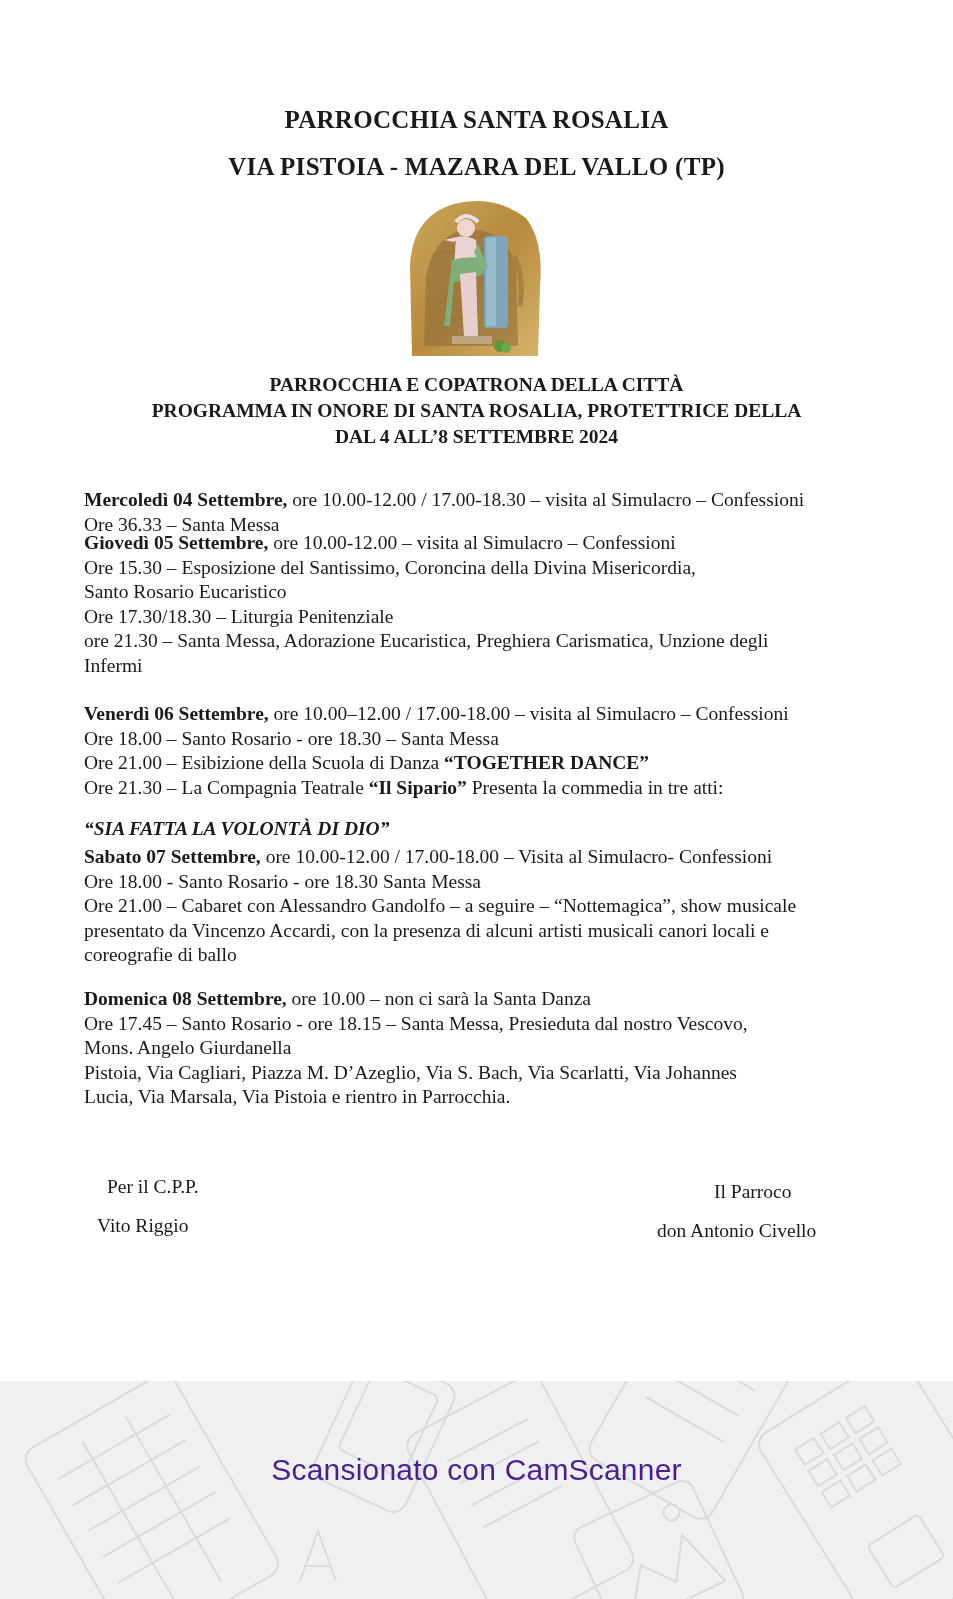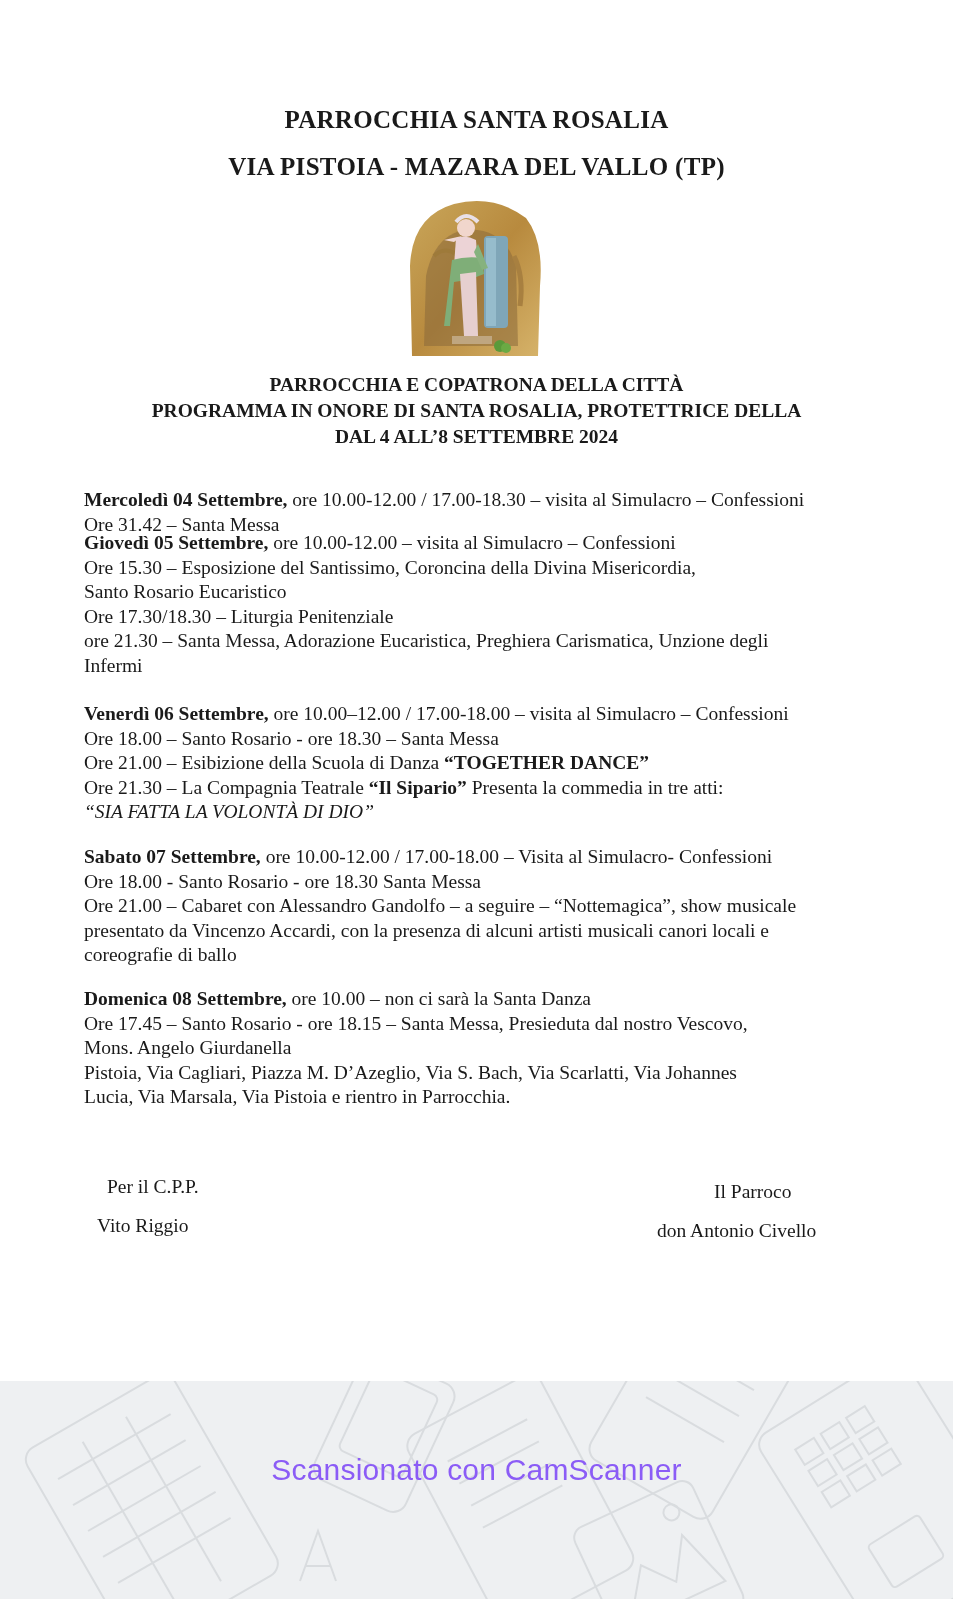--- a/index.html
+++ b/index.html
@@ -80,7 +80,7 @@
 
   <div class="sec s1">
     <div class="line"><span class="b">Mercoledì 04 Settembre,</span><span> ore 10.00-12.00 / 17.00-18.30 – visita al Simulacro – Confessioni</span></div>
-    <div class="line">Ore 31.42 –  Santa Messa</div>
+    <div class="line">Ore 36.33 –  Santa Messa</div>
   </div>
 
   <div class="sec s2">

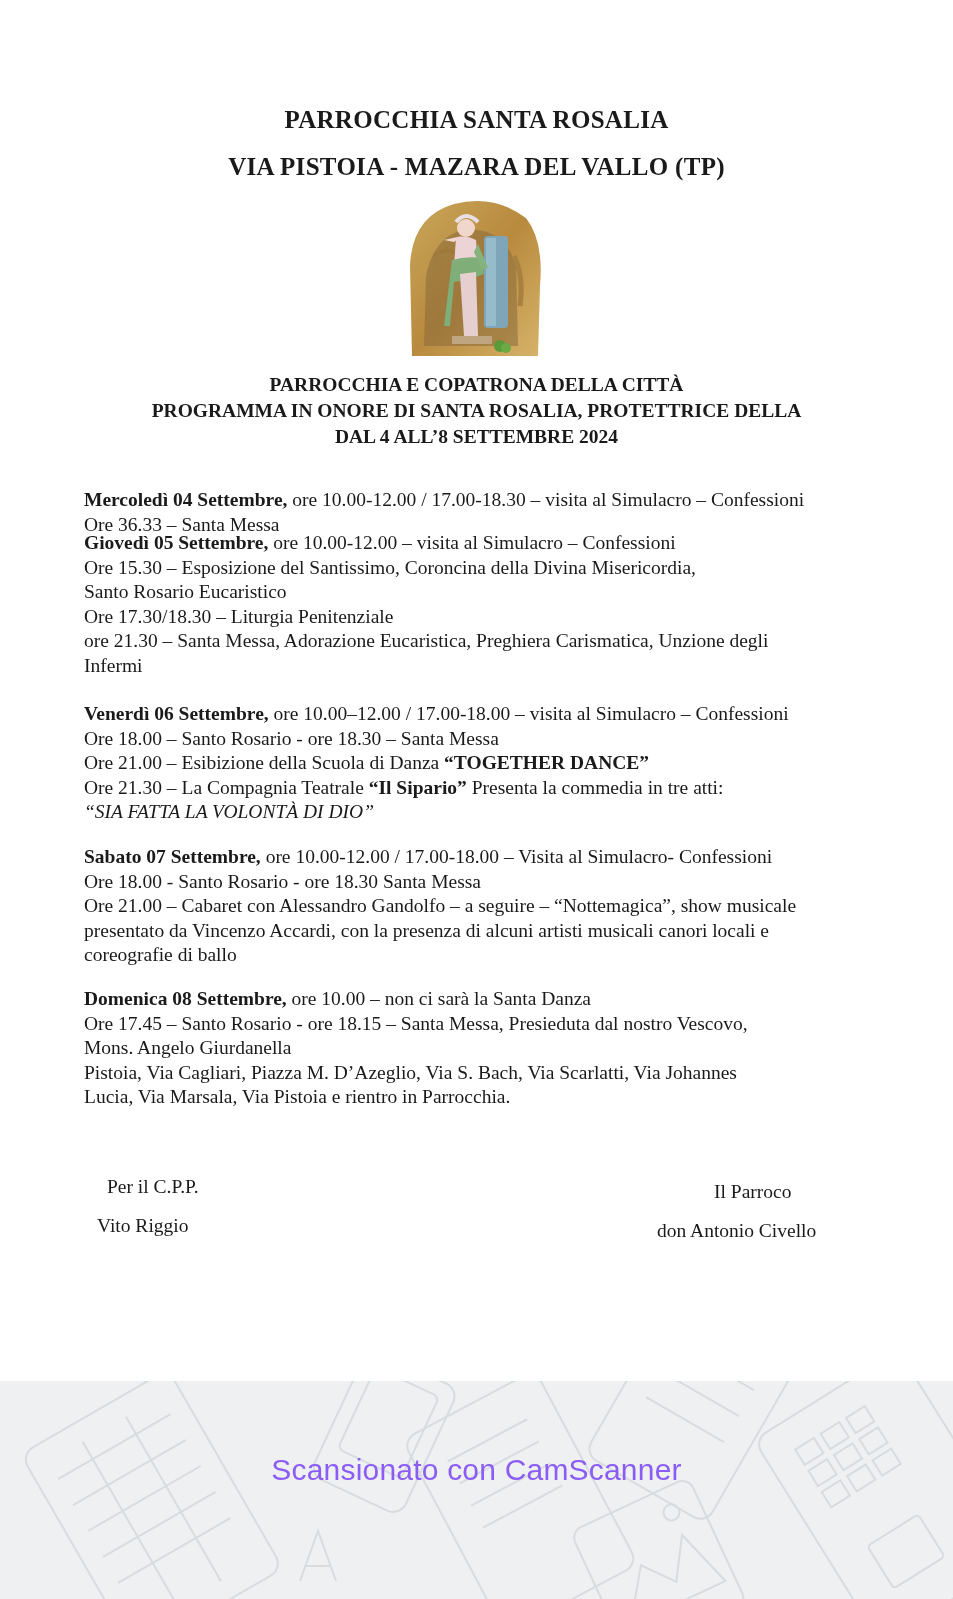--- a/index.html
+++ b/index.html
@@ -17,7 +17,7 @@
   .sec { position: absolute; left: 84px; width: 790px; font-size: 19.5px; line-height: 24.5px; }
   .sec .line { white-space: nowrap; }
   .b { font-weight: bold; }
-  .bi { font-weight: normal; font-style: italic; }
+  .bi { font-weight: bold; font-style: italic; margin-top: 17px; }
   .s1 { top: 488px; }
   .s2 { top: 531px; }
   .s3 { top: 702px; }

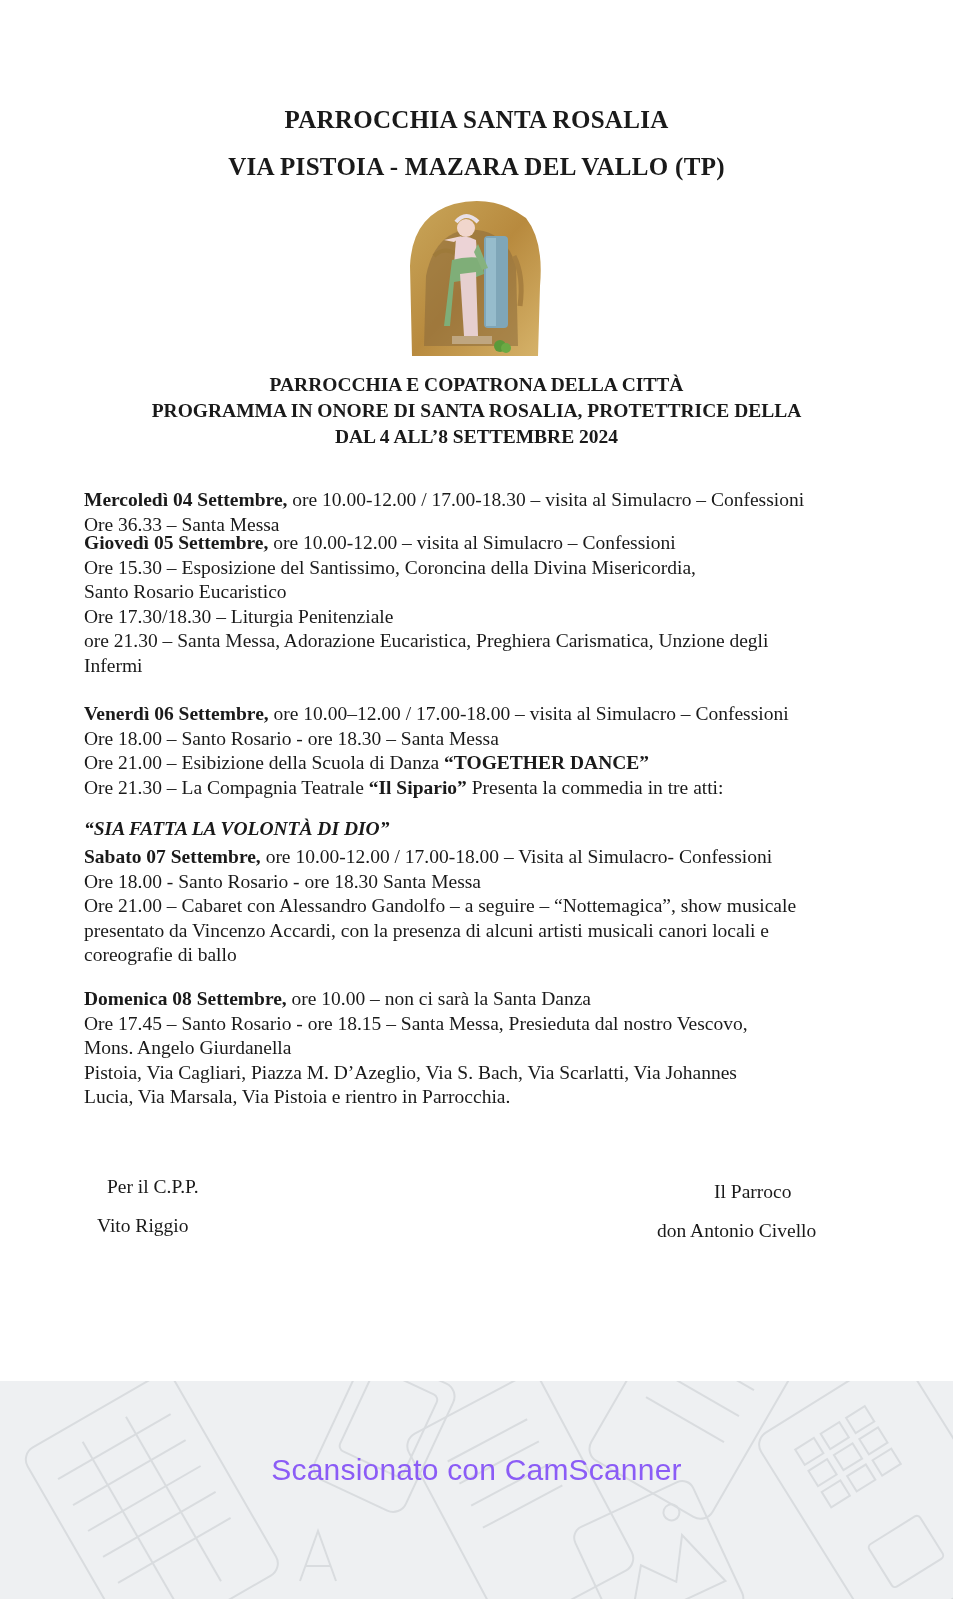--- a/index.html
+++ b/index.html
@@ -35,7 +35,7 @@
   .footer svg.bg { position: absolute; left: 0; top: 0; }
   .footer-text {
     position: absolute; left: 0; top: 72px; width: 953px; text-align: center;
-    font-family: "Liberation Sans", "DejaVu Sans", sans-serif; font-size: 30px; color: #8b5cf6;
+    font-family: "Liberation Sans", "DejaVu Sans", sans-serif; font-size: 30px; color: #4c1d95;
     letter-spacing: 0.2px;
   }
 </style>

